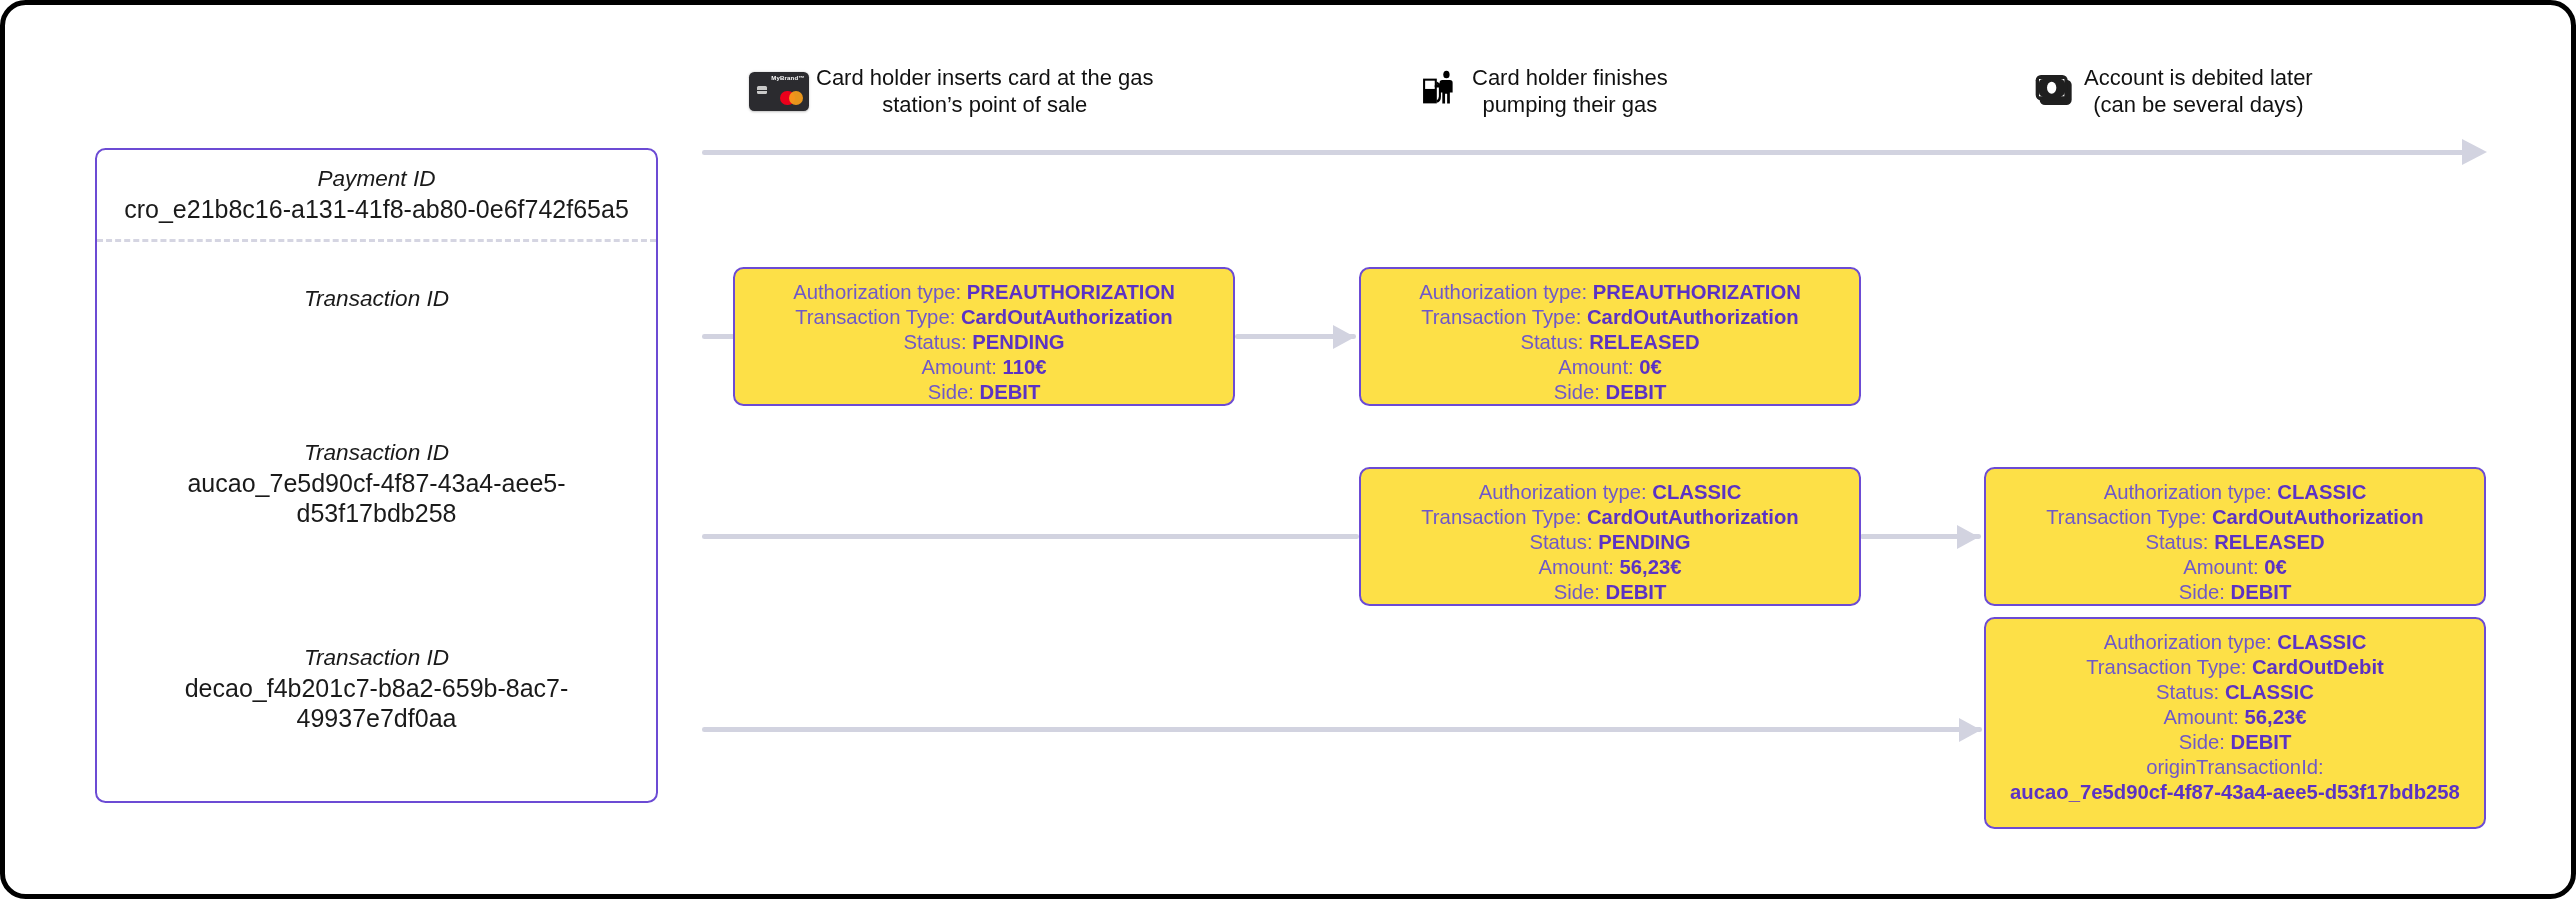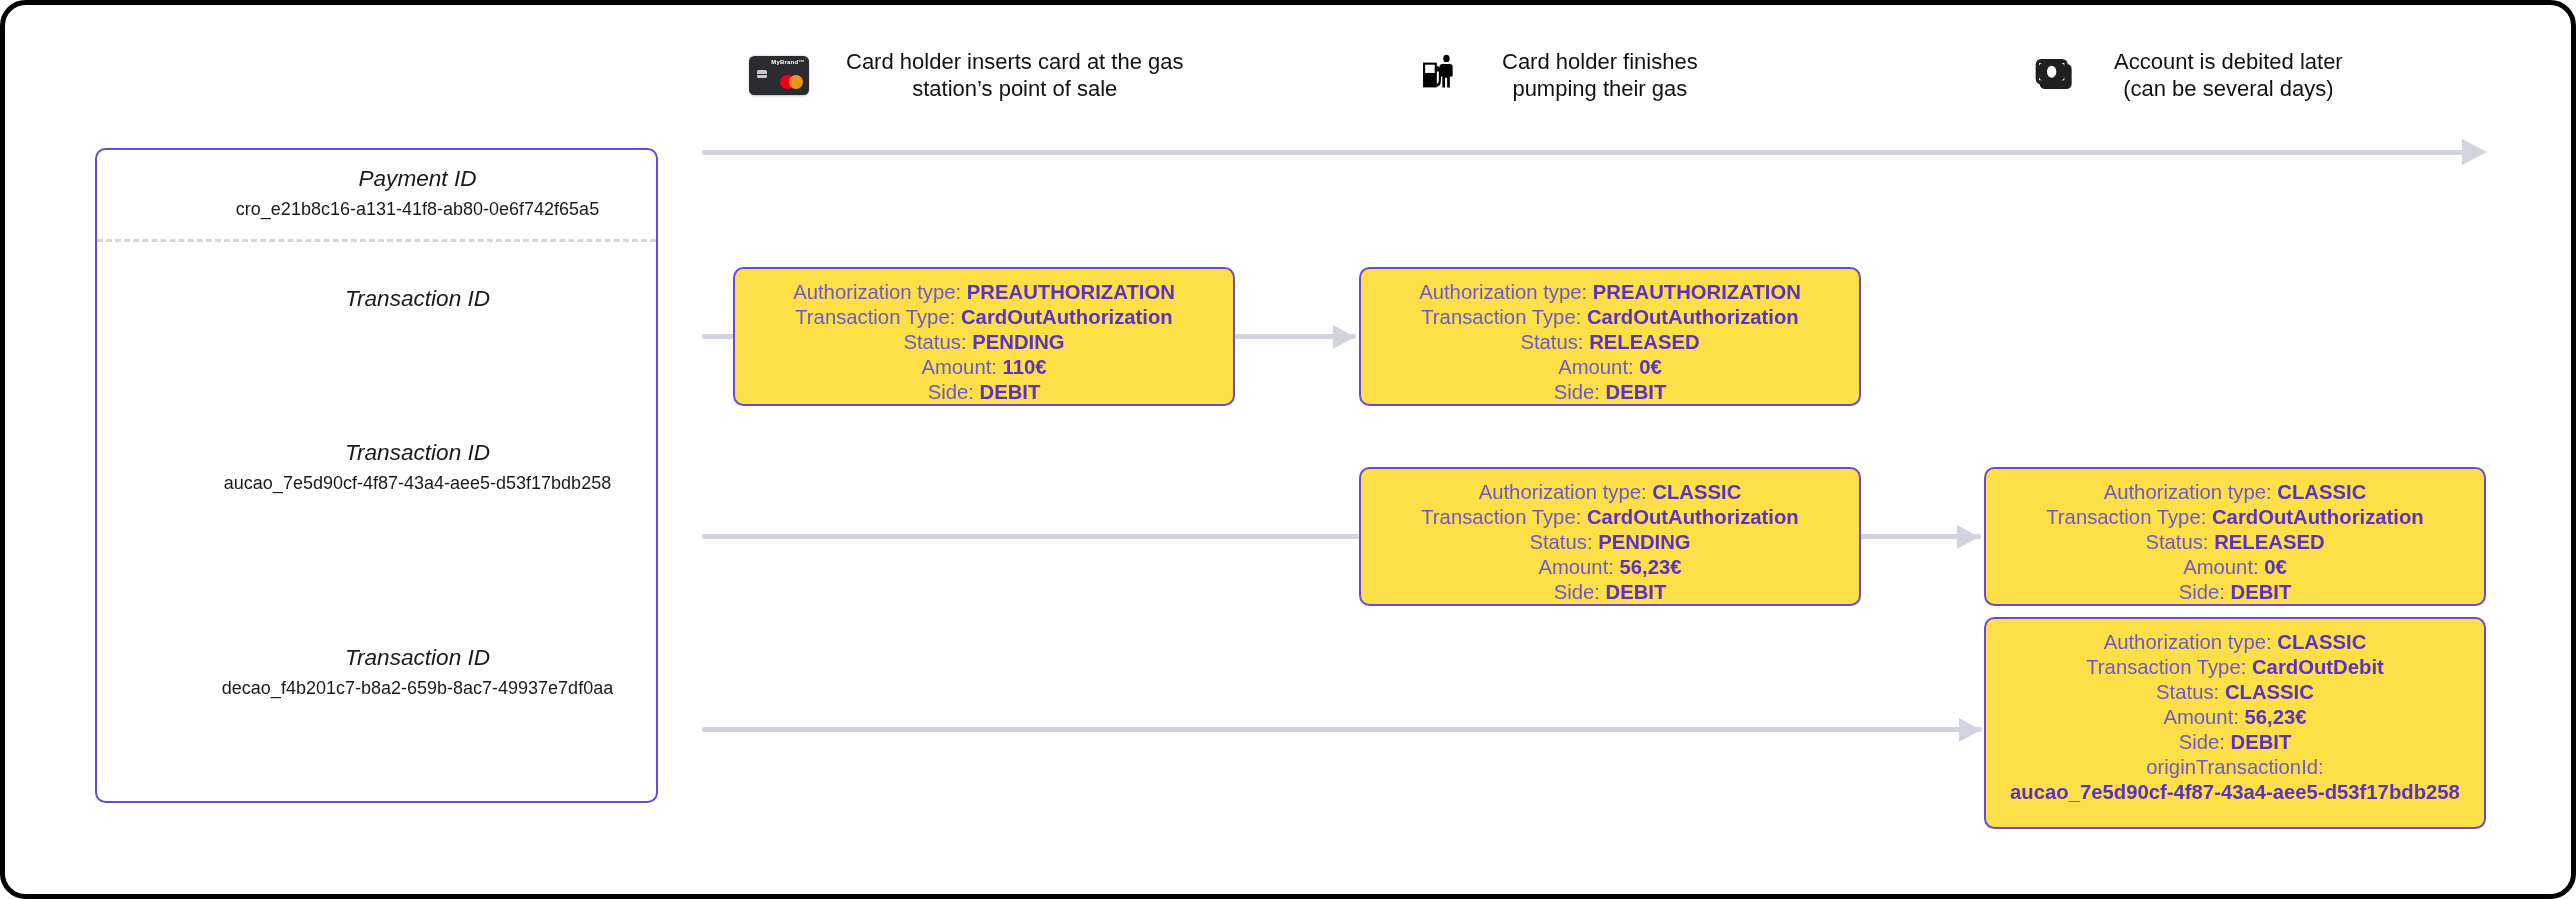--- a/index.html
+++ b/index.html
@@ -85,10 +85,10 @@
   }
   .timeline-step {
     position: absolute;
-    top: 43px;
+    top: 59px;
     display: flex;
     align-items: center;
-    gap: 37px;
+    gap: 7px;
   }
   .step-caption {
     font-size: 22px;

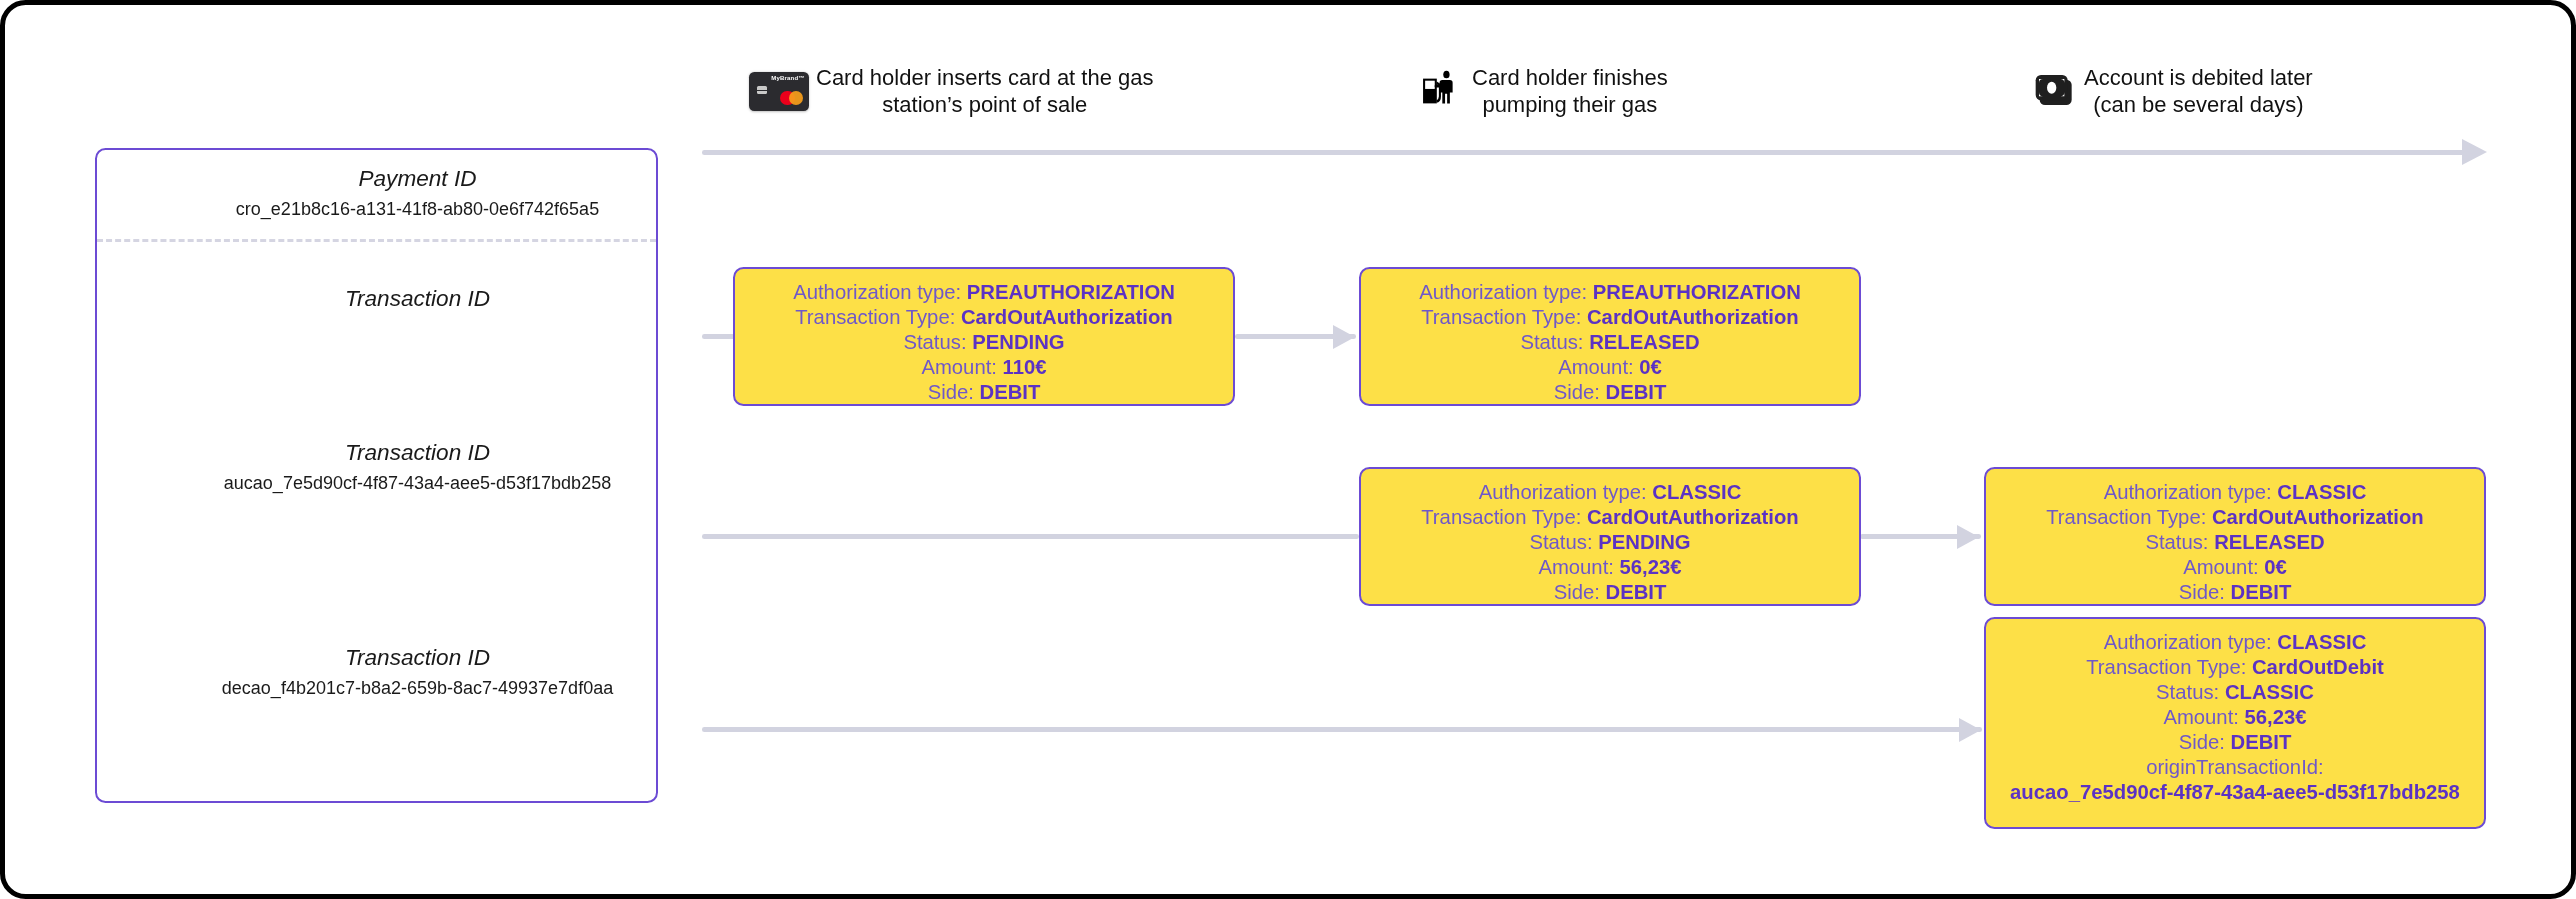--- a/index.html
+++ b/index.html
@@ -39,7 +39,6 @@
     width: 100%;
     text-align: center;
     color: #1a1a1a;
-    padding-left: 41px;
   }
   .id-title {
     font-style: italic;

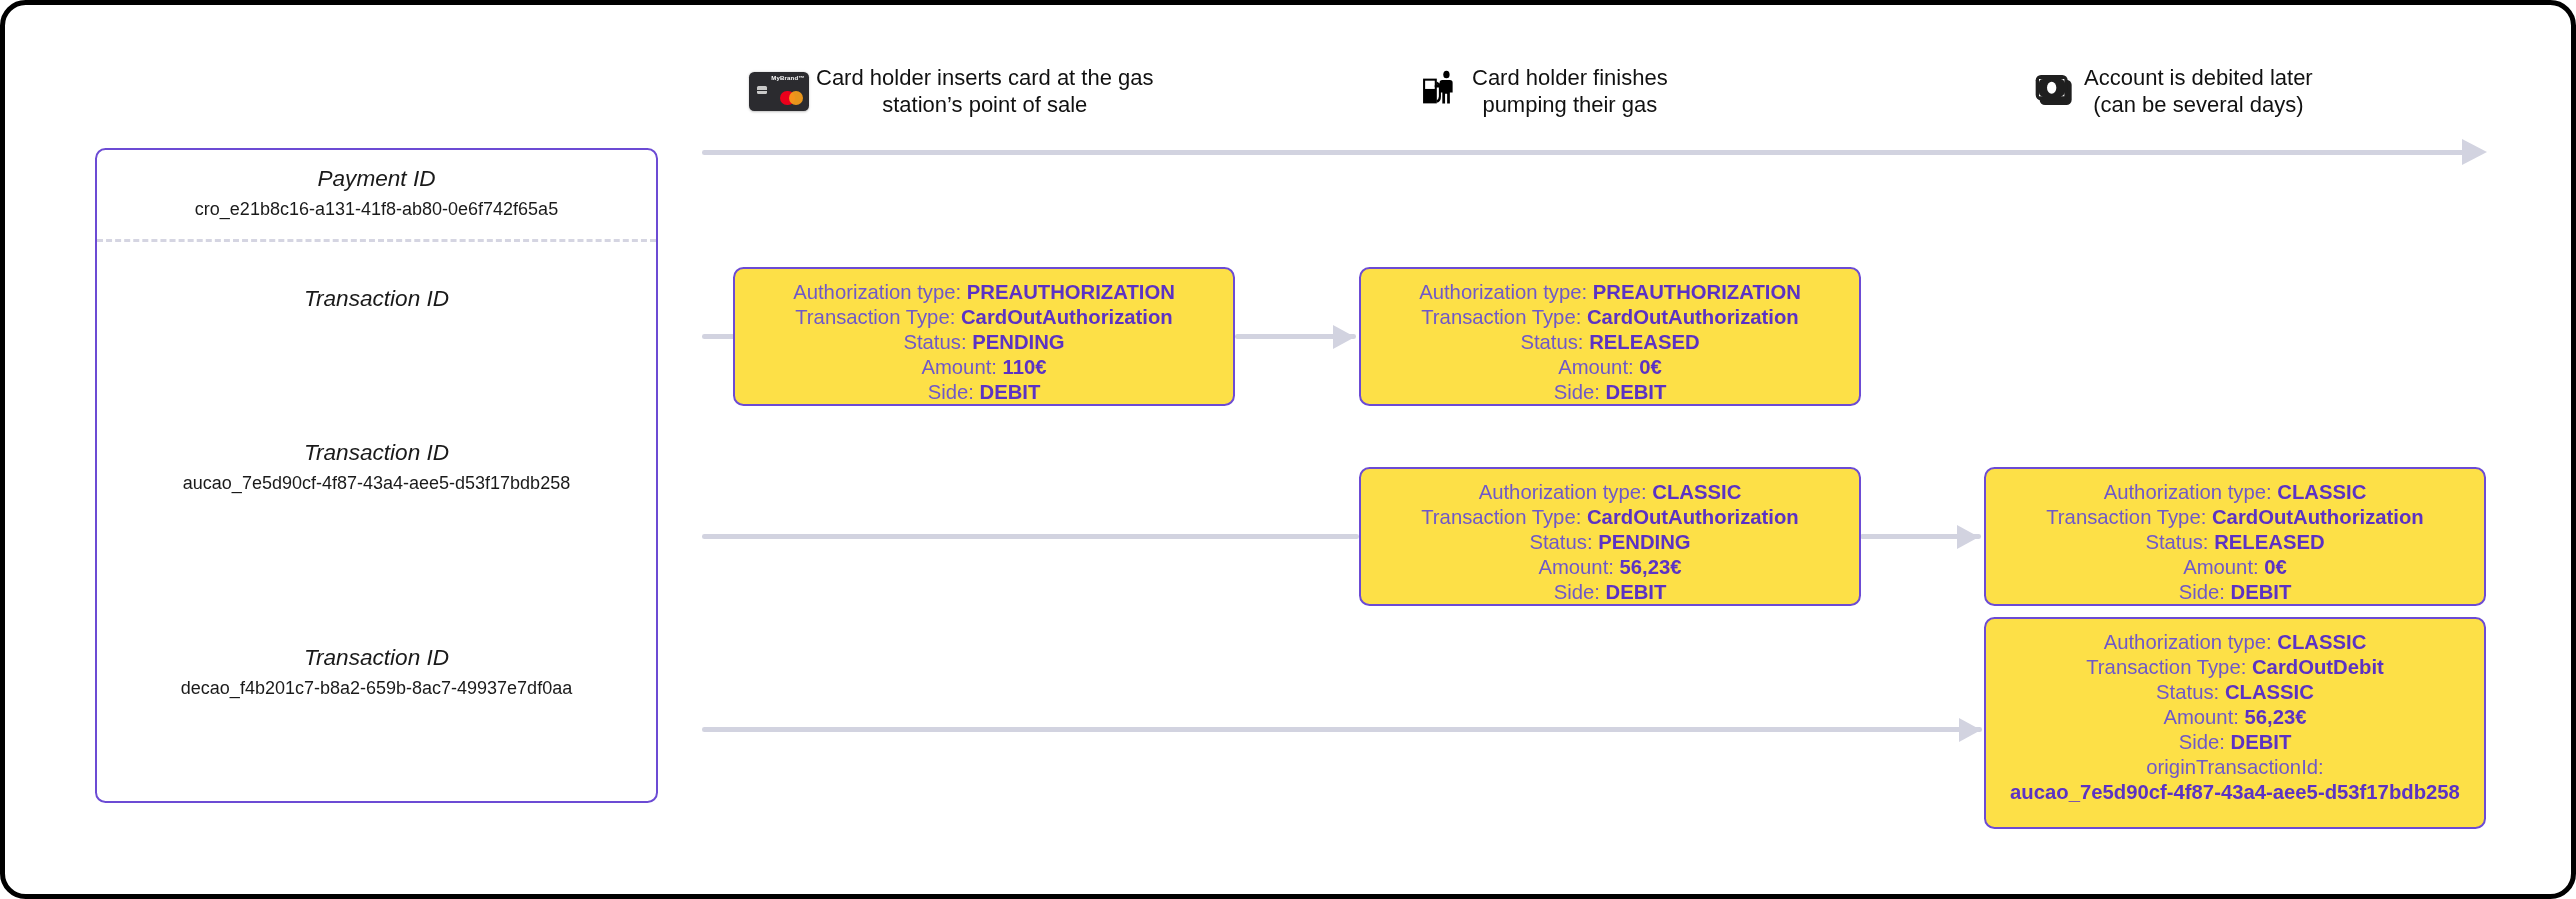--- a/index.html
+++ b/index.html
@@ -47,7 +47,7 @@
     white-space: nowrap;
   }
   .id-value {
-    font-size: 18px;
+    font-size: 25px;
     line-height: 30px;
     padding: 0 21px;
     box-sizing: border-box;

